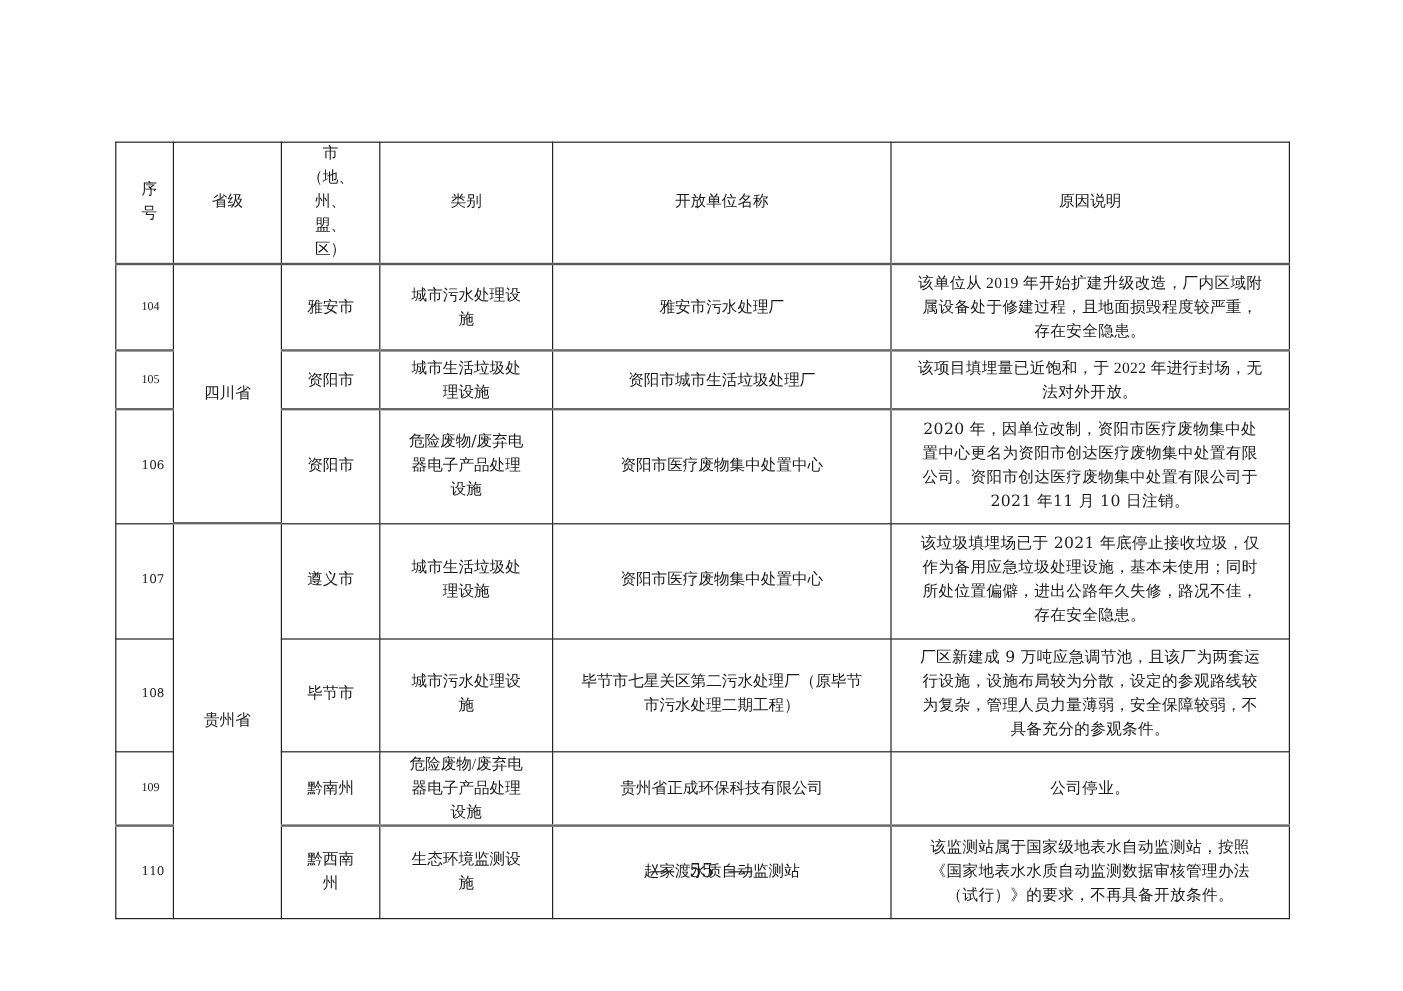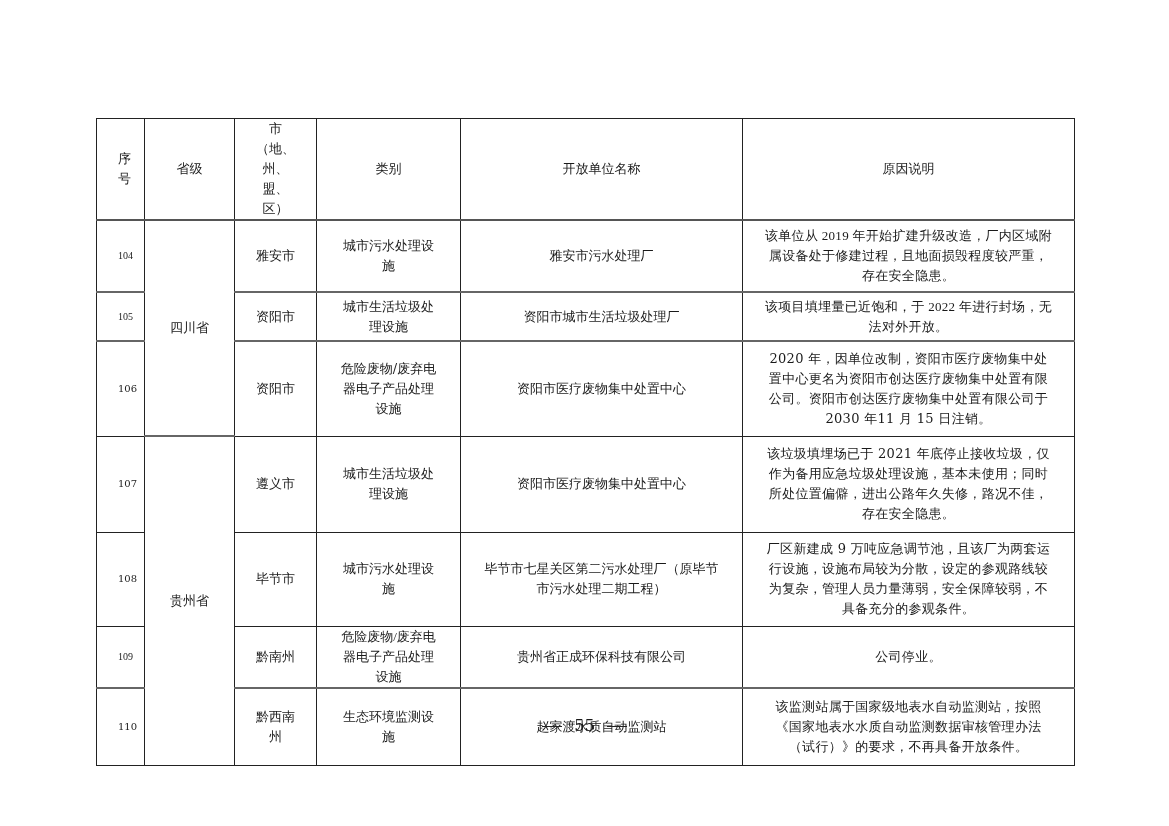--- a/index.html
+++ b/index.html
@@ -84,7 +84,7 @@
         <td>资阳市</td>
         <td>危险废物/废弃电器电子产品处理设施</td>
         <td>资阳市医疗废物集中处置中心</td>
-        <td class="reason">2020 年，因单位改制，资阳市医疗废物集中处置中心更名为资阳市创达医疗废物集中处置有限公司。资阳市创达医疗废物集中处置有限公司于 2030 年11 月 15 日注销。</td>
+        <td class="reason">2020 年，因单位改制，资阳市医疗废物集中处置中心更名为资阳市创达医疗废物集中处置有限公司。资阳市创达医疗废物集中处置有限公司于 2021 年11 月 10 日注销。</td>
       </tr>
       <tr style="height:96px">
         <td class="num">107</td>

